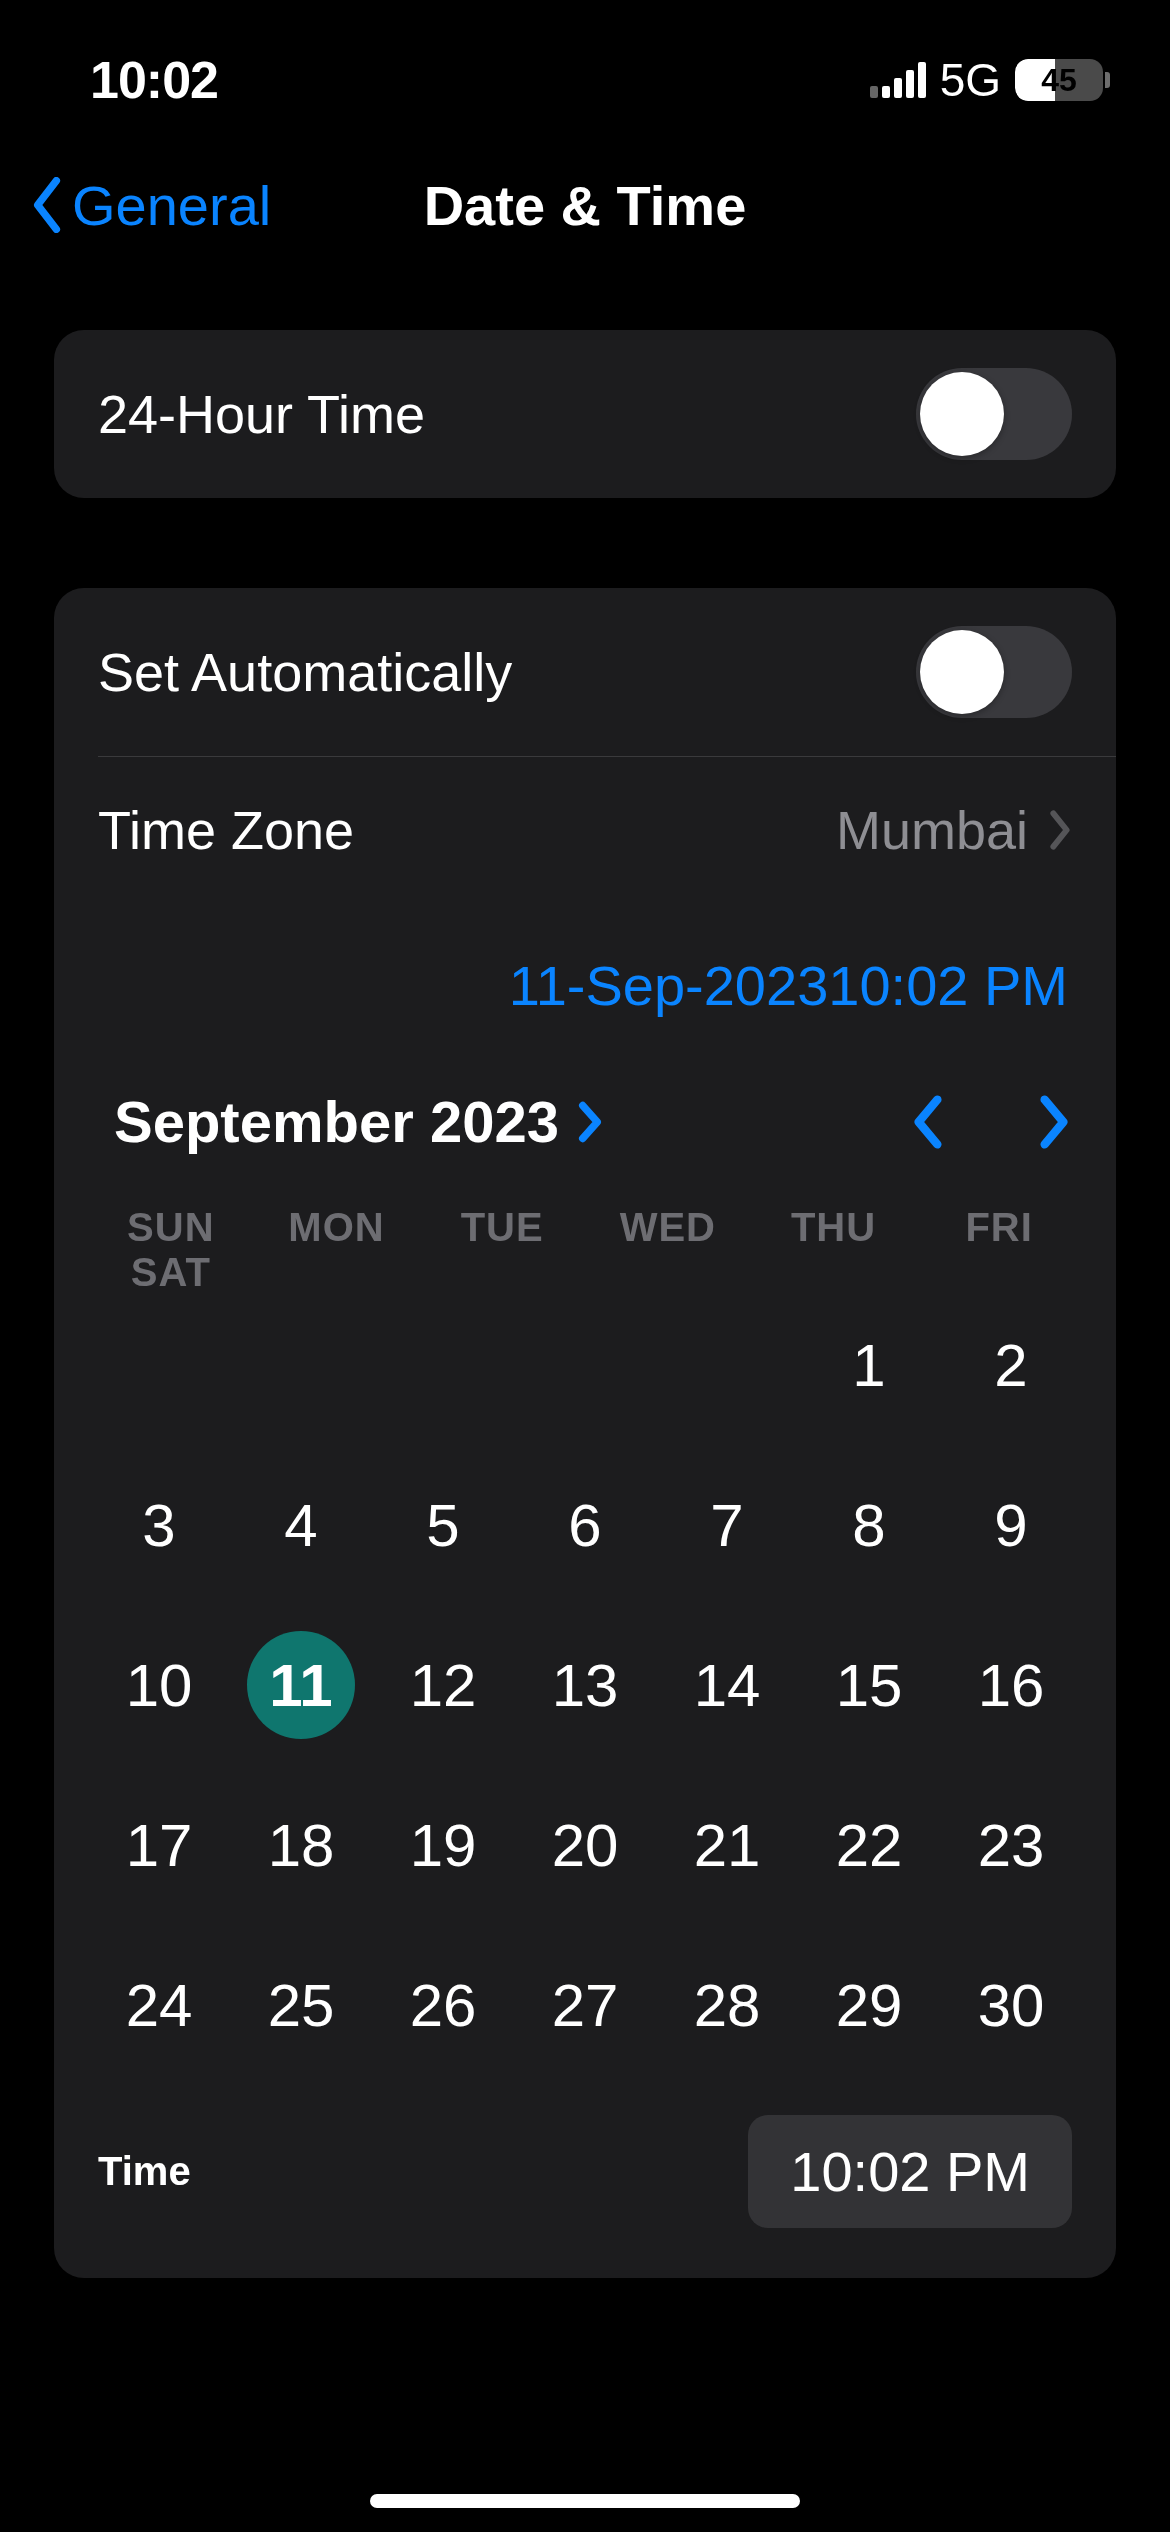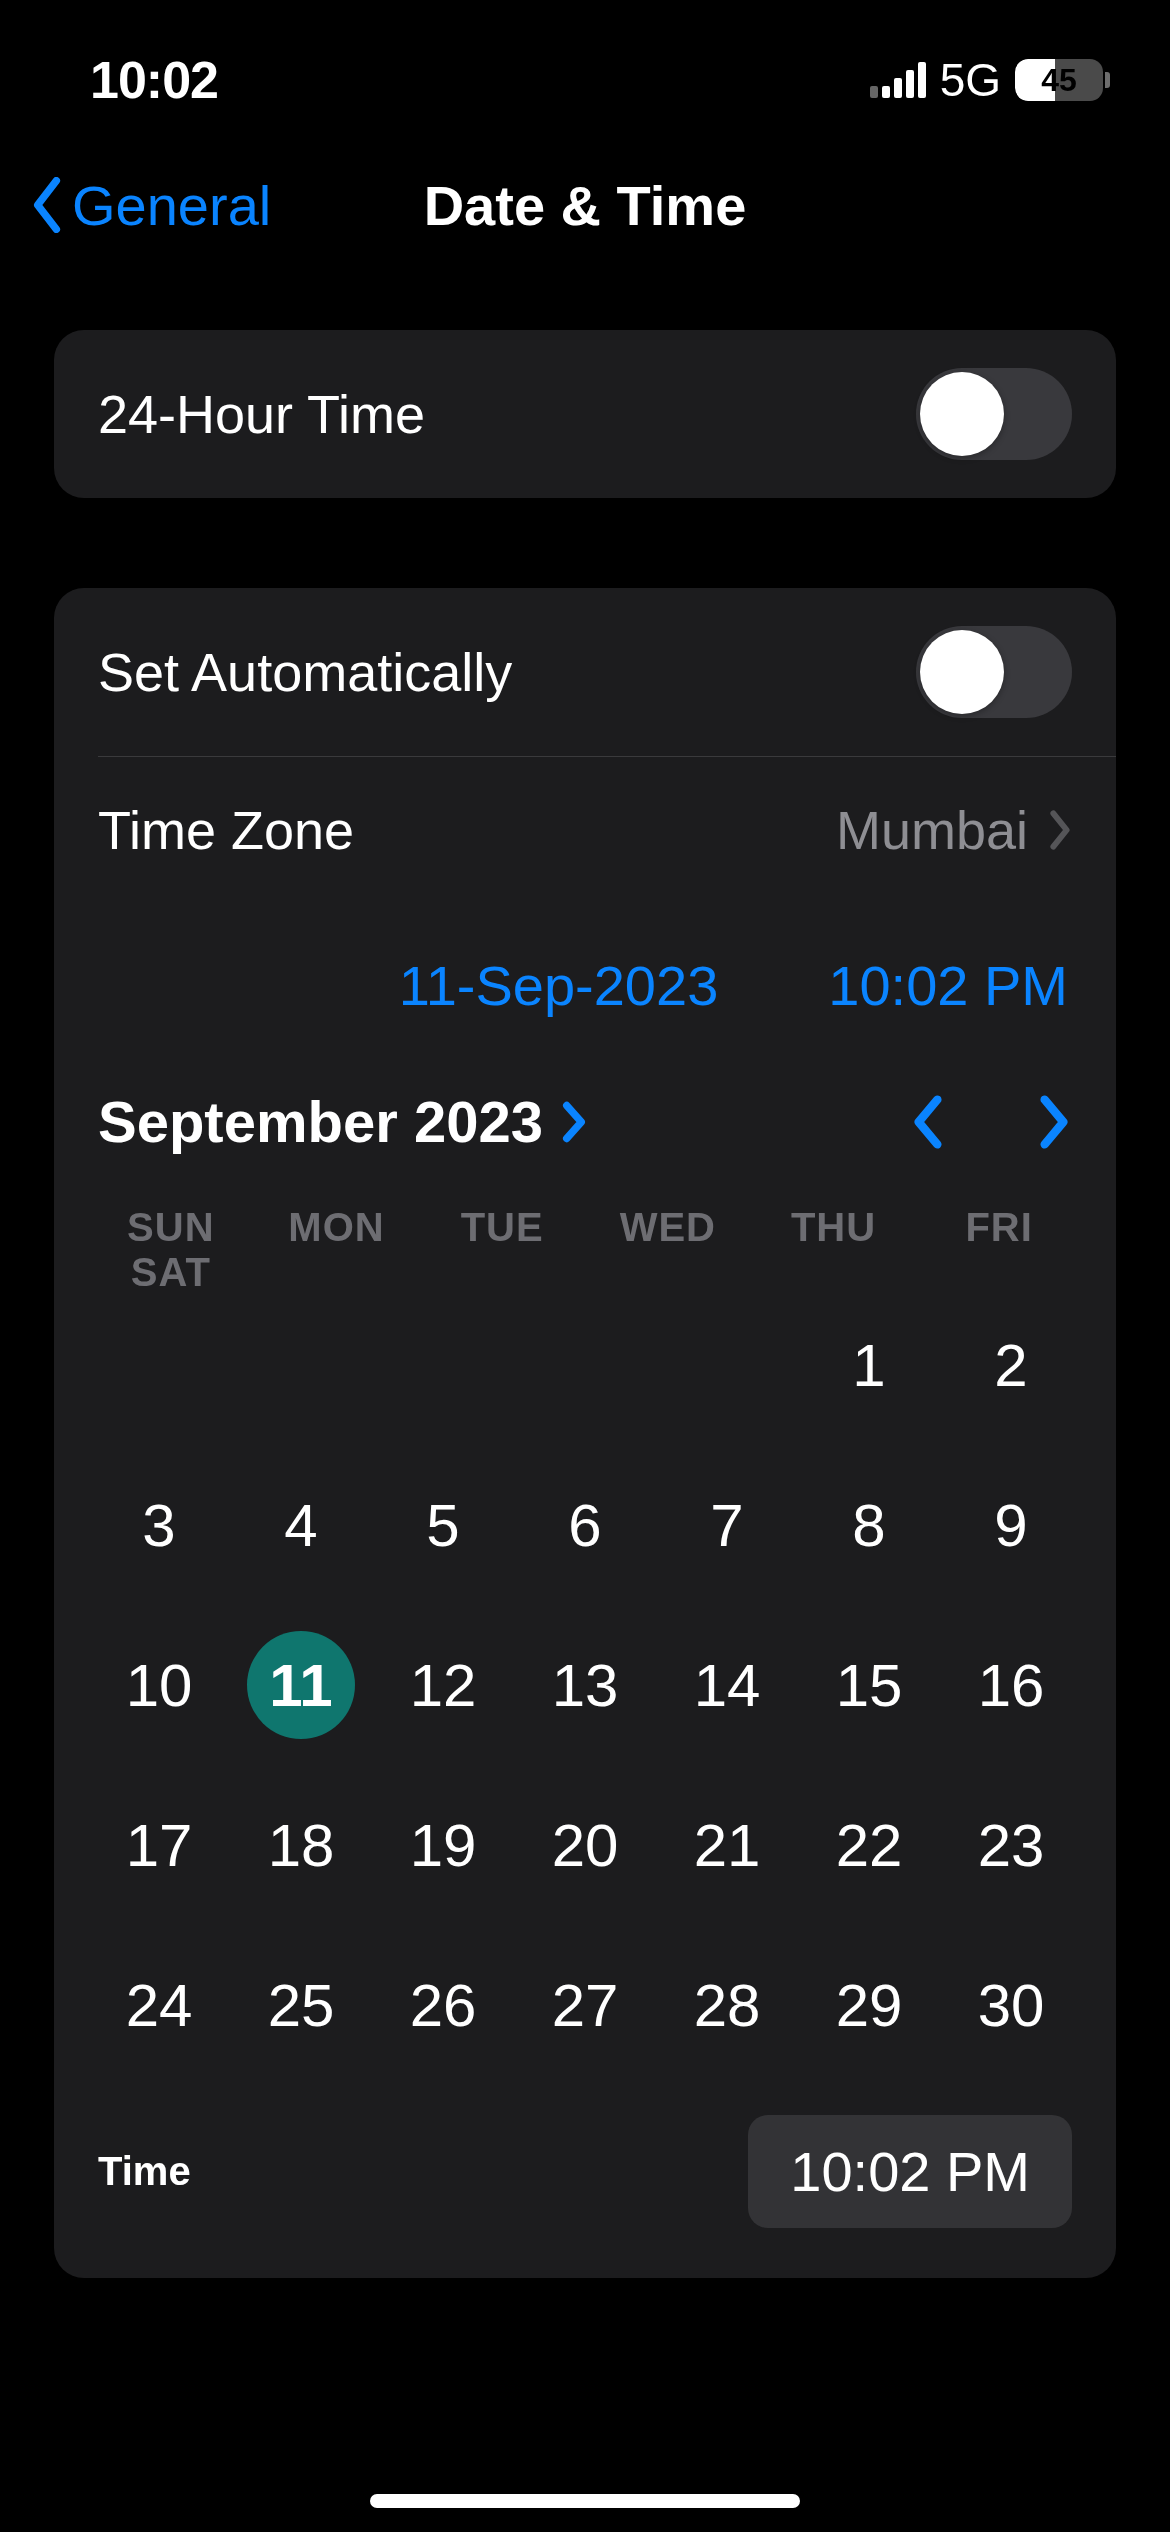--- a/index.html
+++ b/index.html
@@ -167,7 +167,6 @@
   .datetime-row {
     display: flex;
     justify-content: flex-end;
-    gap: 110px;
     padding: 50px 48px 40px;
     font-size: 56px;
     color: #0a84ff;

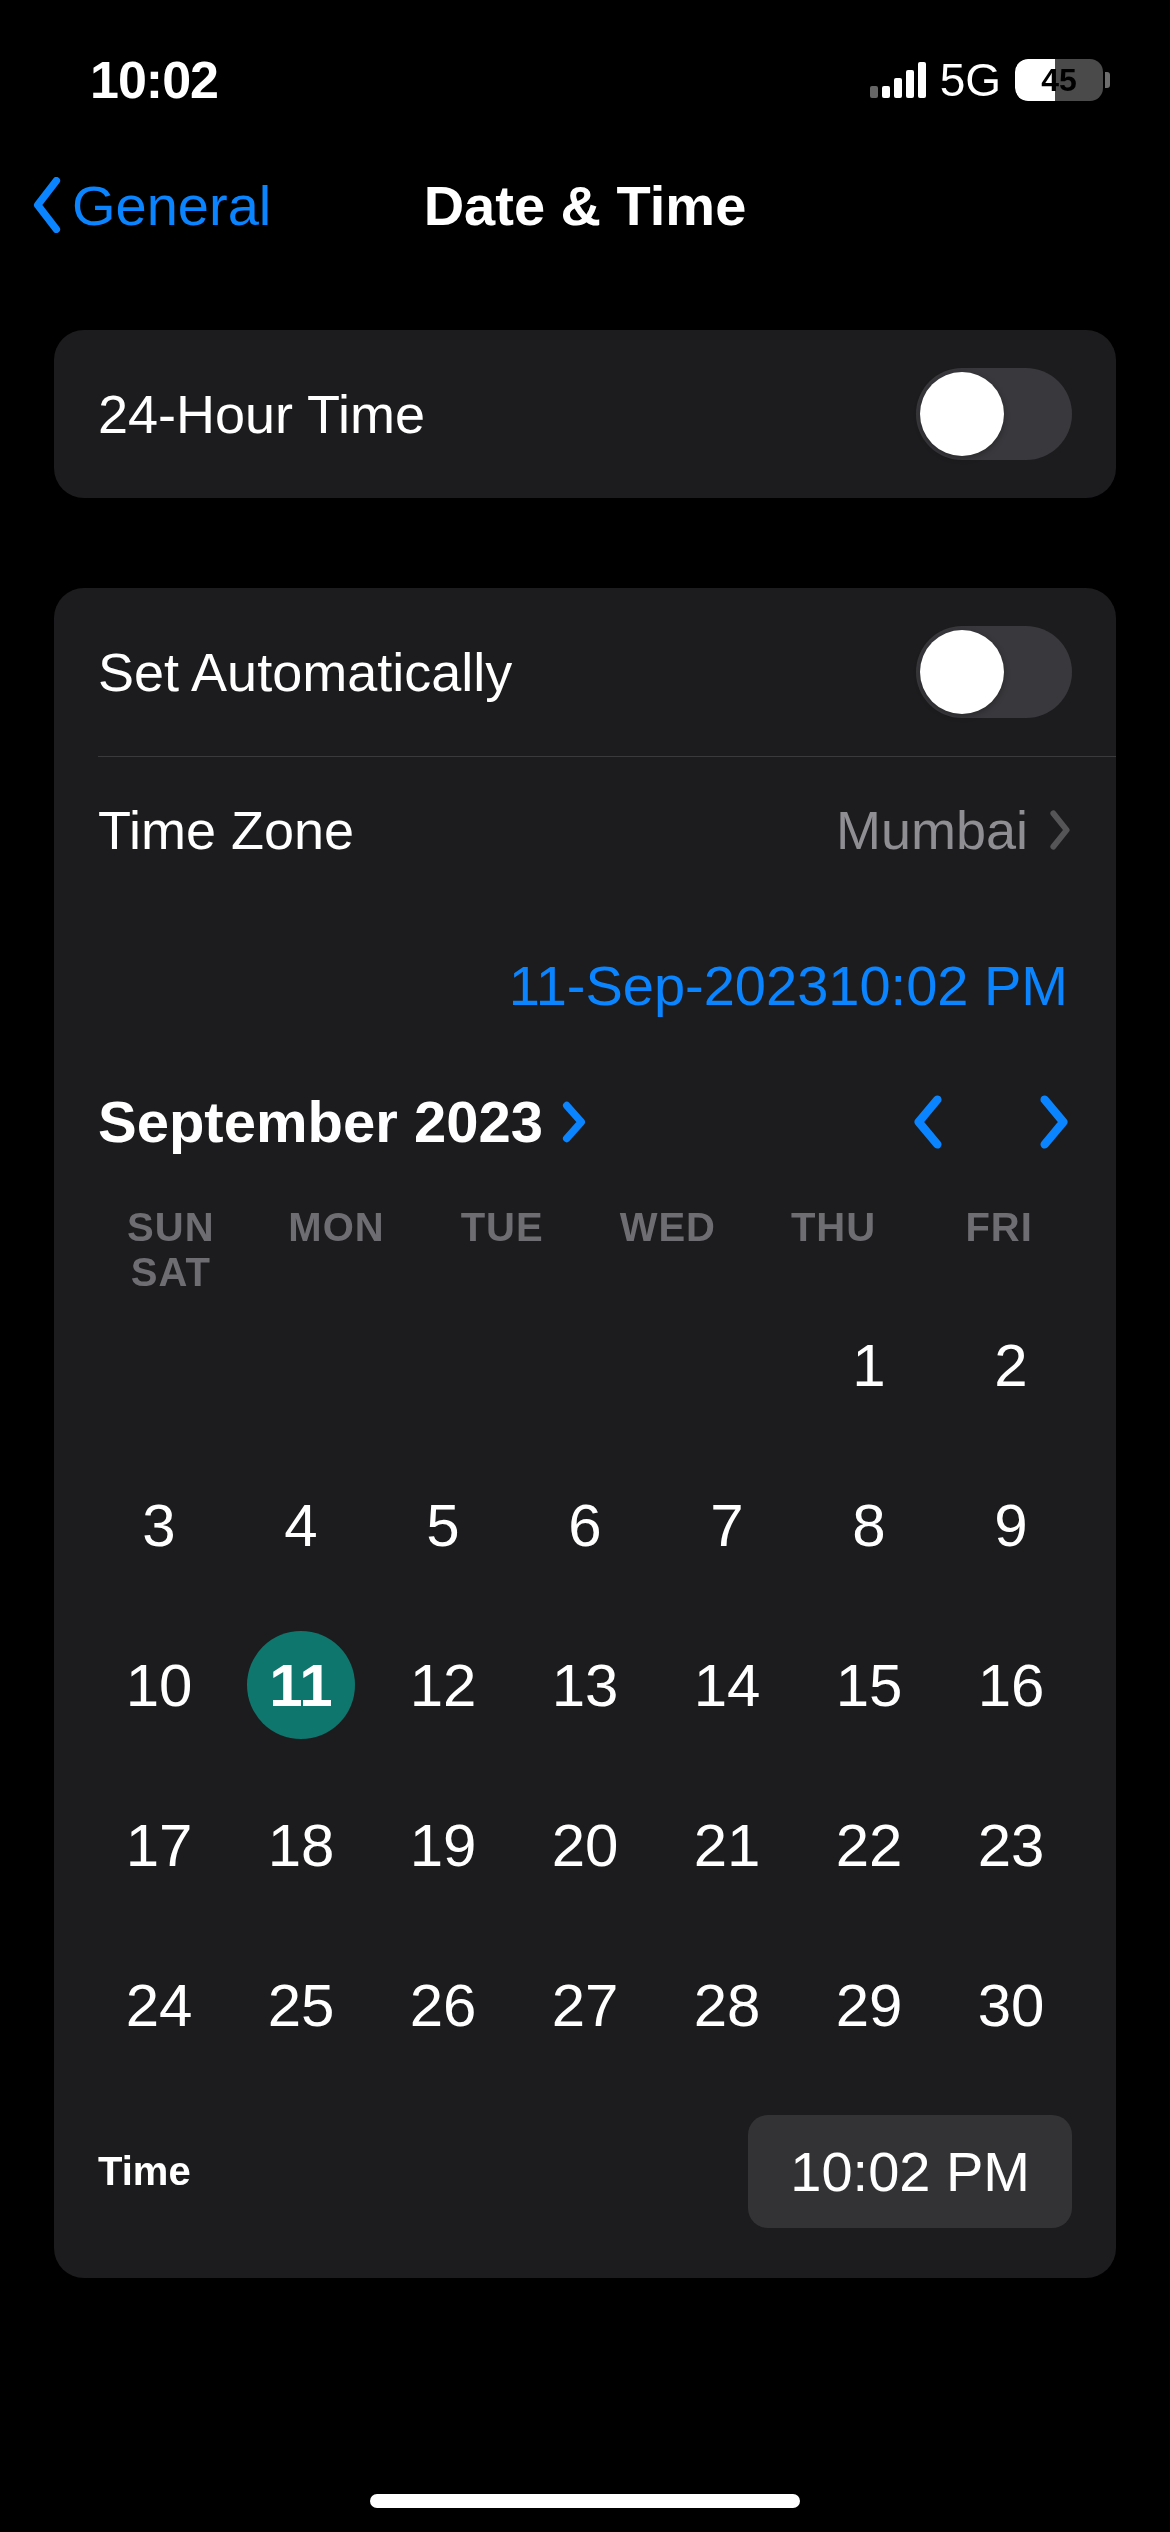--- a/index.html
+++ b/index.html
@@ -188,6 +188,7 @@
     font-size: 58px;
     font-weight: 700;
     color: #fff;
+    margin-left: 16px;
   }
   .month-chevron {
     width: 26px;

